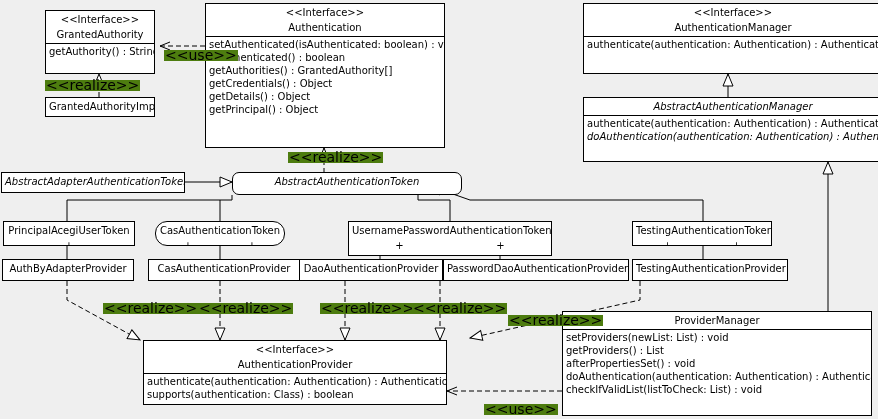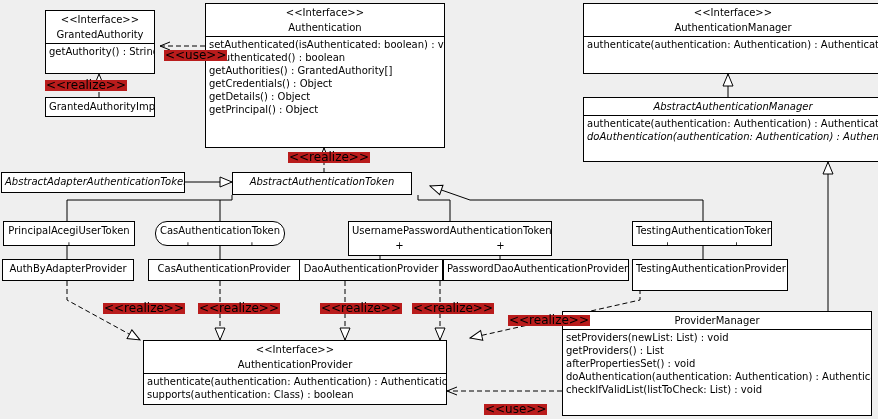--- a/index.html
+++ b/index.html
@@ -71,12 +71,12 @@
   }
   .edge-label {
     position: absolute;
-    background: #b91c1c;
+    background: #4d7c0f;
     padding: 0 1px;
     line-height: 11px;
     white-space: nowrap;
     z-index: 3;
-    font-size: 12px;
+    font-size: 14px;
   }
   .clip {
     overflow: hidden;

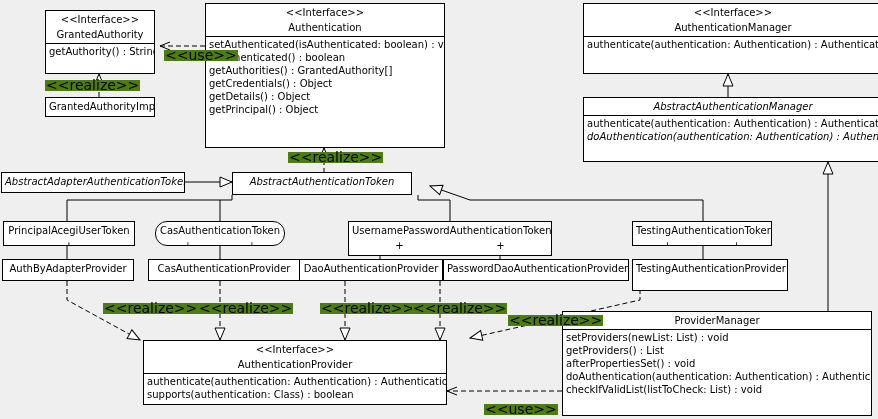--- a/index.html
+++ b/index.html
@@ -174,7 +174,7 @@
     <div class="cls-name italic">AbstractAdapterAuthenticationToken</div>
   </div>
 
-  <div class="box clip" style="left:232px; top:172px; width:180px; height:23px;">
+  <div class="box clip" style="left:232px; top:172px; width:230px; height:23px;border-radius:7px;">
     <div class="cls-name italic">AbstractAuthenticationToken</div>
   </div>
 

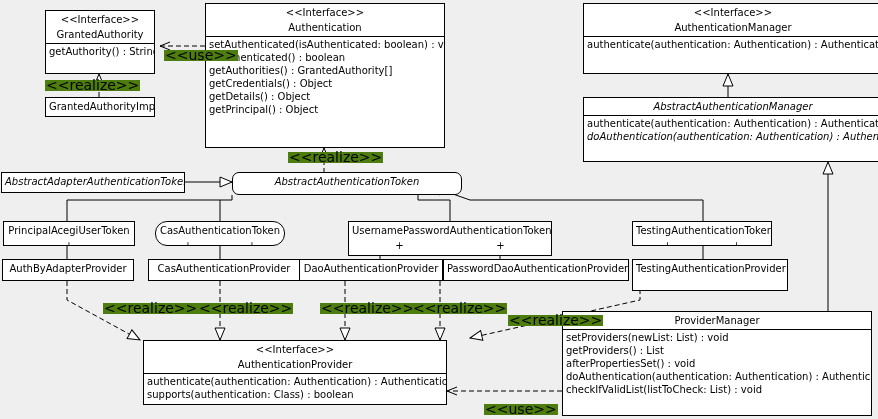--- a/index.html
+++ b/index.html
@@ -225,7 +225,7 @@
     <div class="cls-name">PasswordDaoAuthenticationProvider</div>
   </div>
 
-  <div class="box clip" style="left:632px; top:259px; width:156px; height:32px;">
+  <div class="box clip" style="left:632px; top:259px; width:156px; height:22px;">
     <div class="cls-name">TestingAuthenticationProvider</div>
   </div>
 

